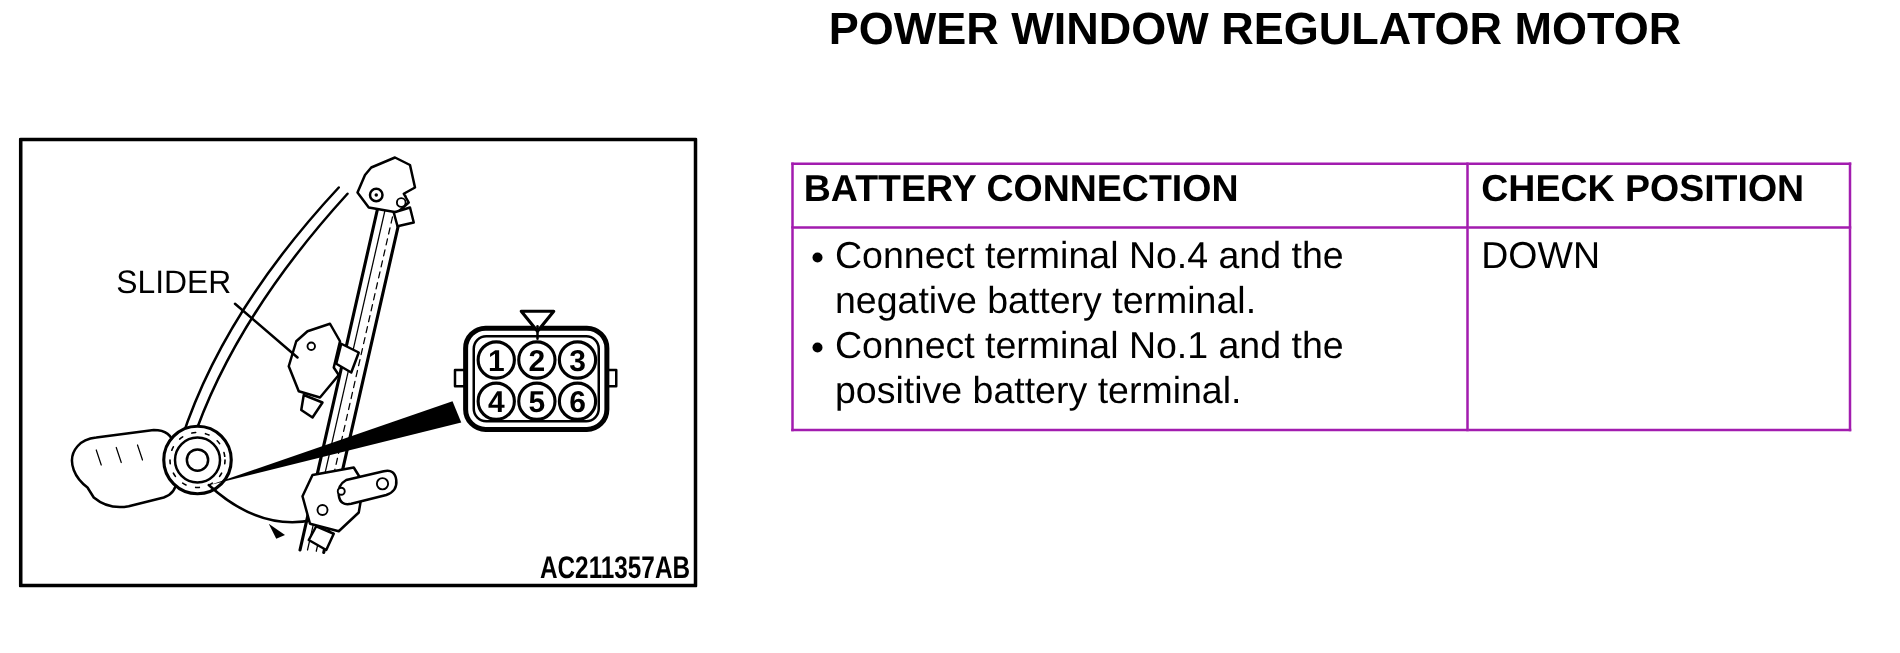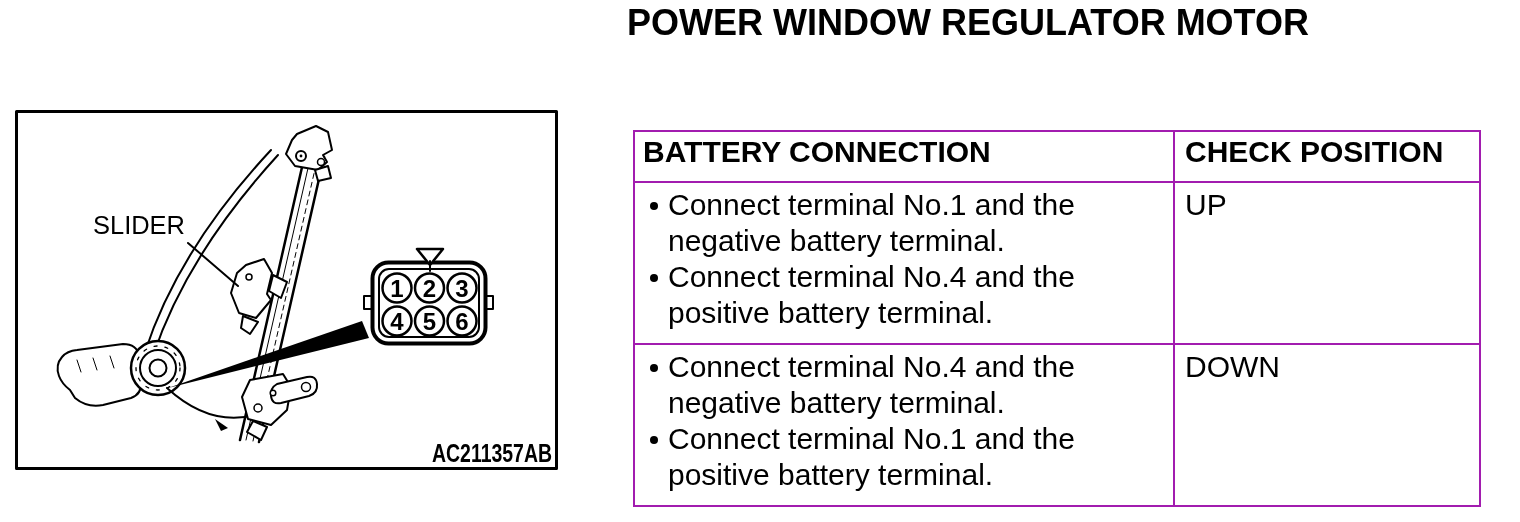--- a/index.html
+++ b/index.html
@@ -14,7 +14,7 @@
     font-size:36px;font-weight:bold;line-height:44px;
     letter-spacing:0px;white-space:nowrap;
   }
-  .title-line{display:block;}
+  .title-line{display:block;margin-left:36px;}
   .figure{position:absolute;left:15px;top:110px;width:588px;height:360px;}
   .figure svg{display:block;}
   .figure text{font-family:"Liberation Sans","DejaVu Sans",sans-serif;fill:#000;}

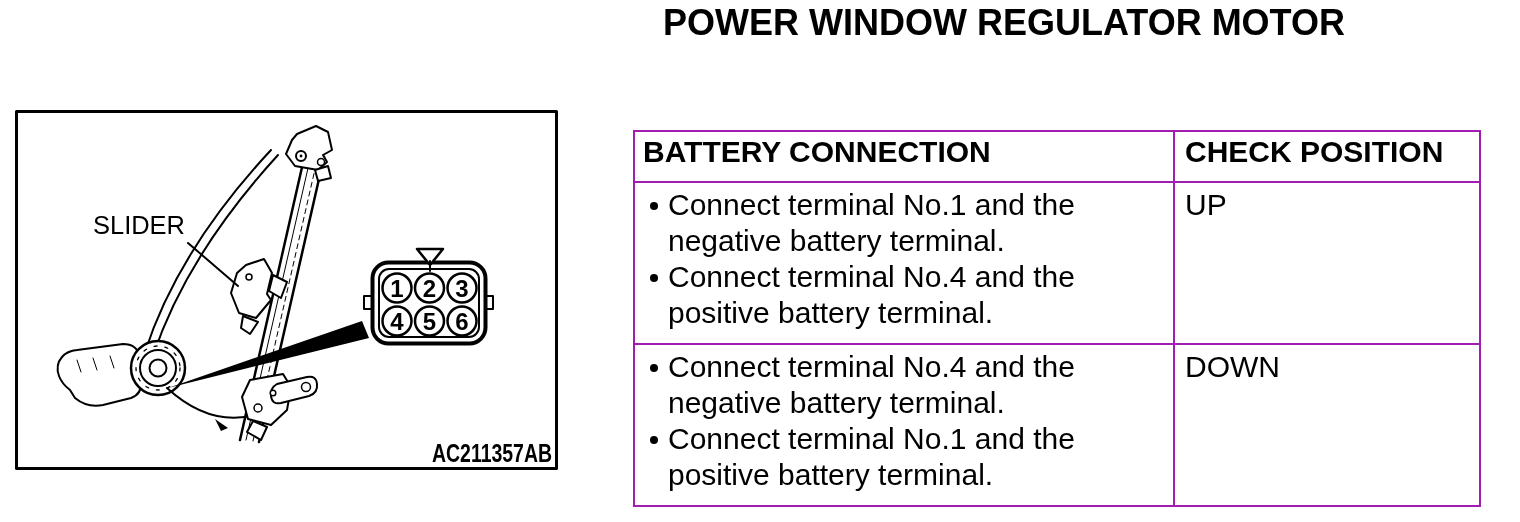--- a/index.html
+++ b/index.html
@@ -163,15 +163,6 @@
     <tr>
       <td class="conn">
         <ul class="bullets">
-          <li>Connect terminal No.1 and the negative battery terminal.</li>
-          <li>Connect terminal No.4 and the positive battery terminal.</li>
-        </ul>
-      </td>
-      <td class="pos">UP</td>
-    </tr>
-    <tr>
-      <td class="conn">
-        <ul class="bullets">
           <li>Connect terminal No.4 and the negative battery terminal.</li>
           <li>Connect terminal No.1 and the positive battery terminal.</li>
         </ul>

